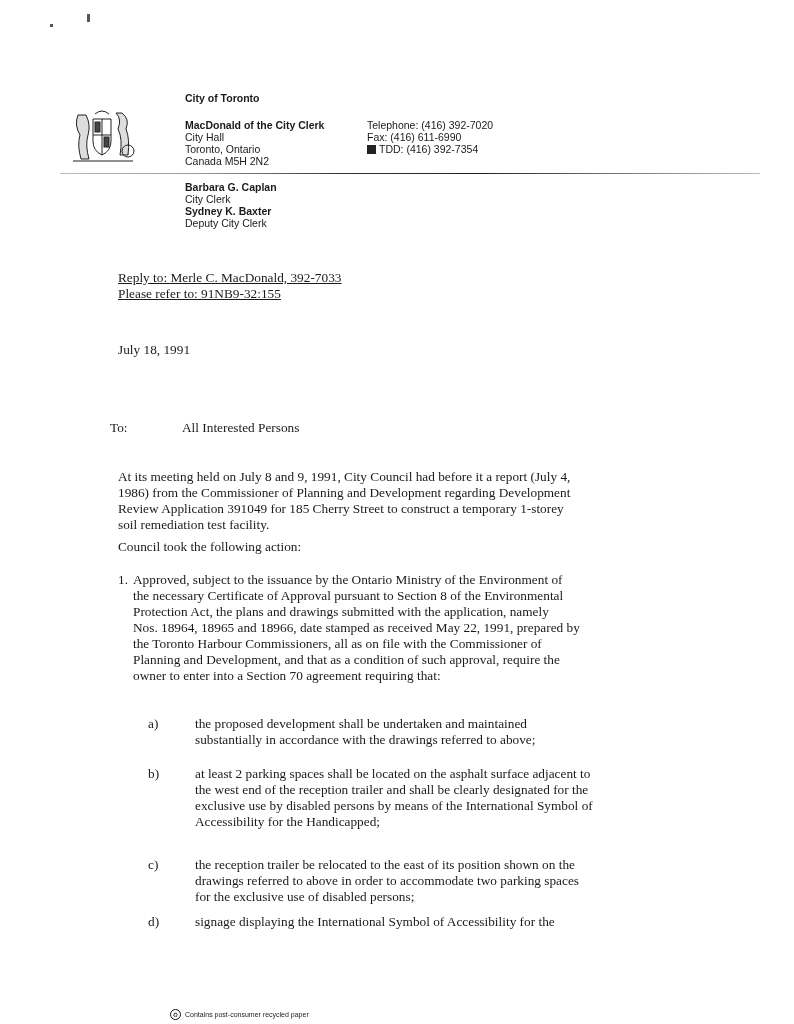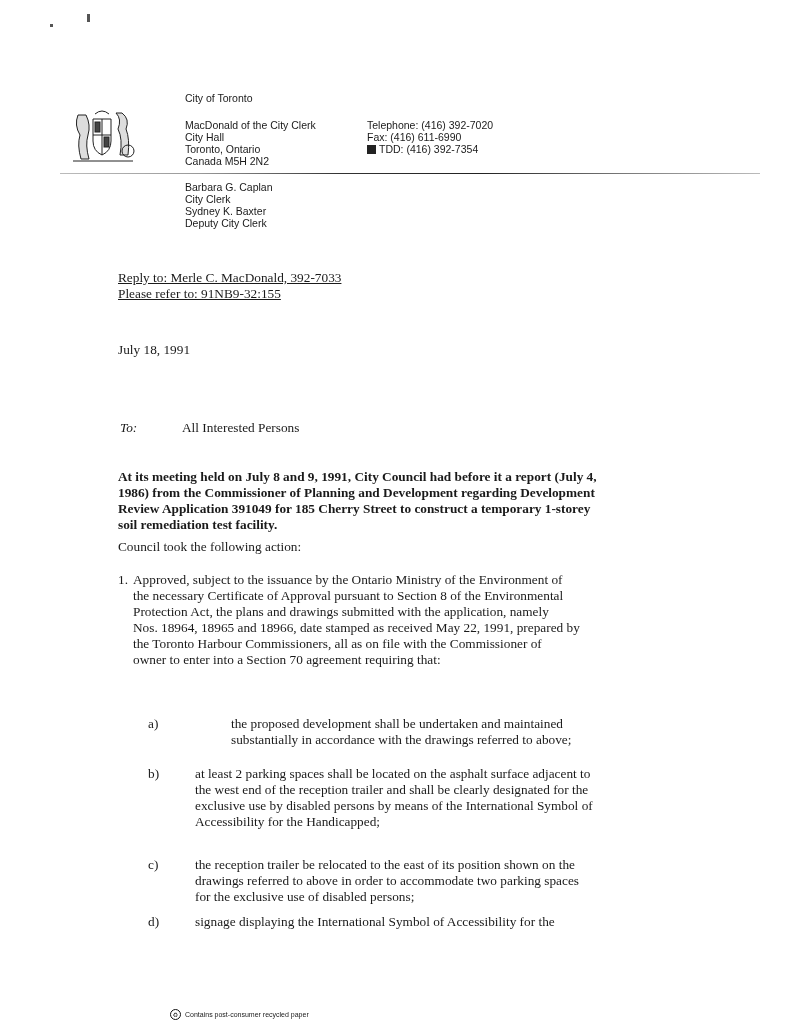--- a/index.html
+++ b/index.html
@@ -11,7 +11,7 @@
     .sans { font-family: "Liberation Sans", "DejaVu Sans", sans-serif; }
     .serif { font-family: "Liberation Serif", "DejaVu Serif", serif; }
     .hdr { font-size: 10.5px; line-height: 12px; }
-    .hdr .b { font-weight: normal; }
+    .hdr .b { font-weight: bold; }
     .rule {
       position: absolute; left: 60px; top: 173px; width: 700px; height: 1px;
       background: linear-gradient(to right, #bbb 0%, #999 20%, #333 40%, #222 60%, #777 80%, #bbb 100%);

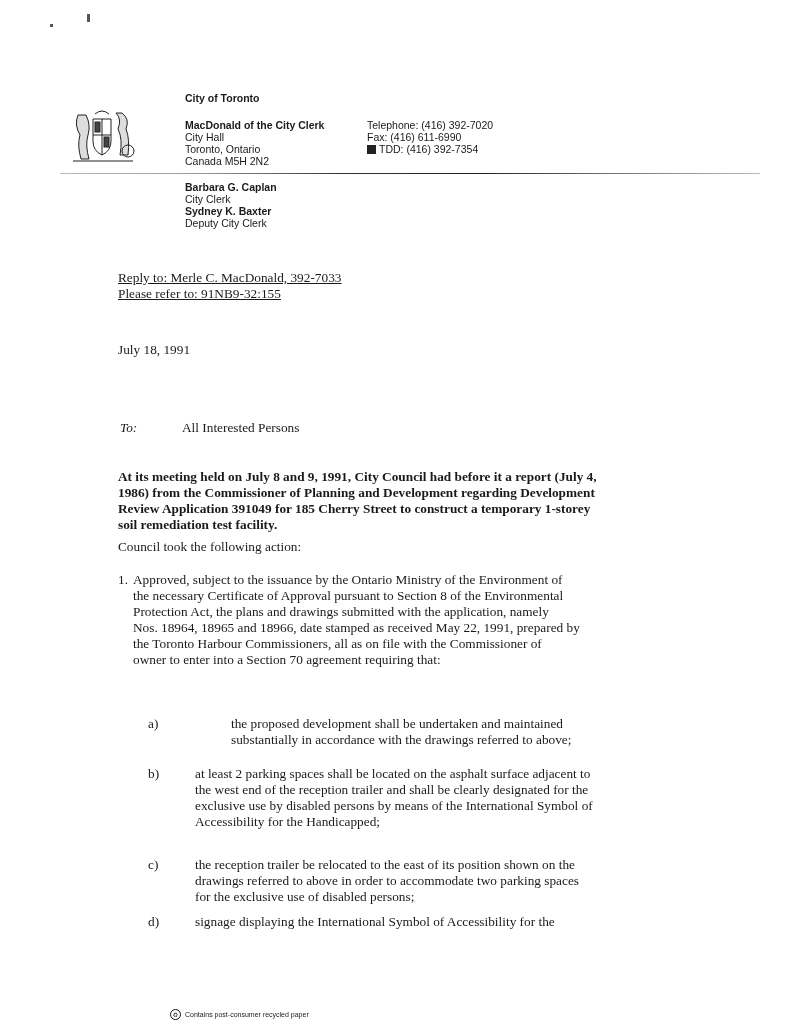--- a/index.html
+++ b/index.html
@@ -80,7 +80,7 @@
 
 <div class="abs serif body-text" style="left:118px;top:342px;">July 18, 1991</div>
 
-<div class="abs serif body-text" style="left:120px;top:420px;font-style:italic;">To:</div>
+<div class="abs serif body-text" style="left:110px;top:420px;">To:</div>
 <div class="abs serif body-text" style="left:182px;top:420px;">All Interested Persons</div>
 
 <div class="para serif body-text" style="top:469px;font-weight:bold;">

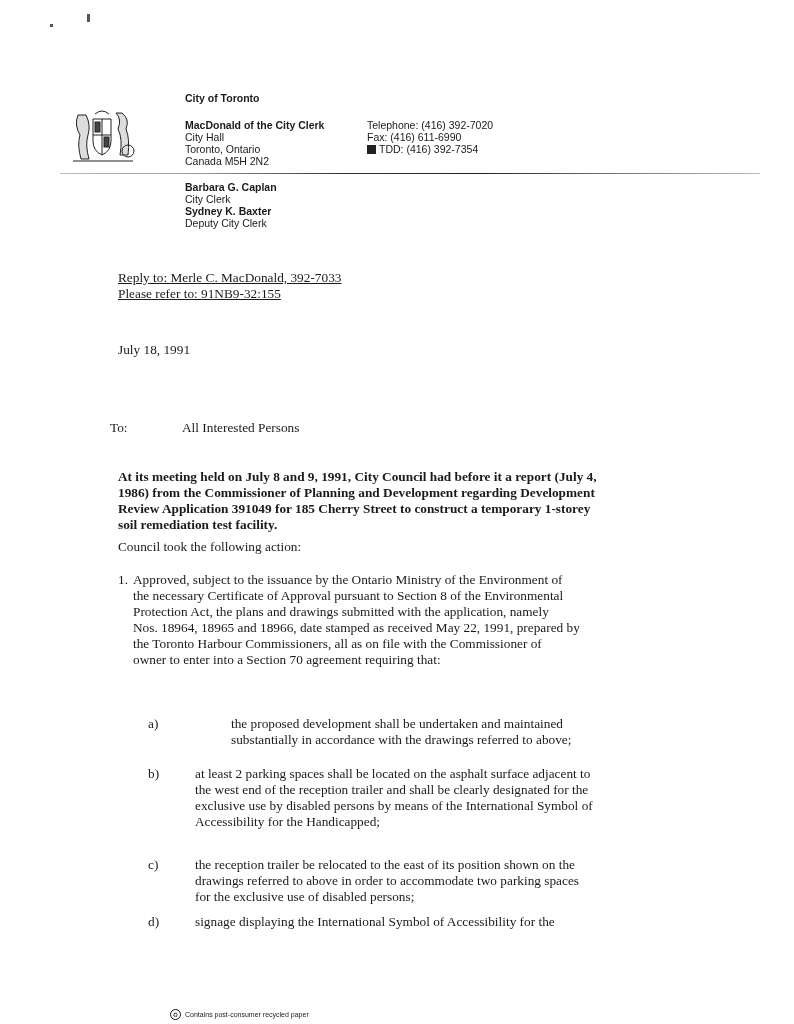--- a/index.html
+++ b/index.html
@@ -83,7 +83,7 @@
 <div class="abs serif body-text" style="left:110px;top:420px;">To:</div>
 <div class="abs serif body-text" style="left:182px;top:420px;">All Interested Persons</div>
 
-<div class="para serif body-text" style="top:469px;font-weight:bold;">
+<div class="para serif body-text" style="top:469px;">
   <div>At its meeting held on July 8 and 9, 1991, City Council had before it a report (July 4,</div>
   <div>1986) from the Commissioner of Planning and Development regarding Development</div>
   <div>Review Application 391049 for 185 Cherry Street to construct a temporary 1-storey</div>

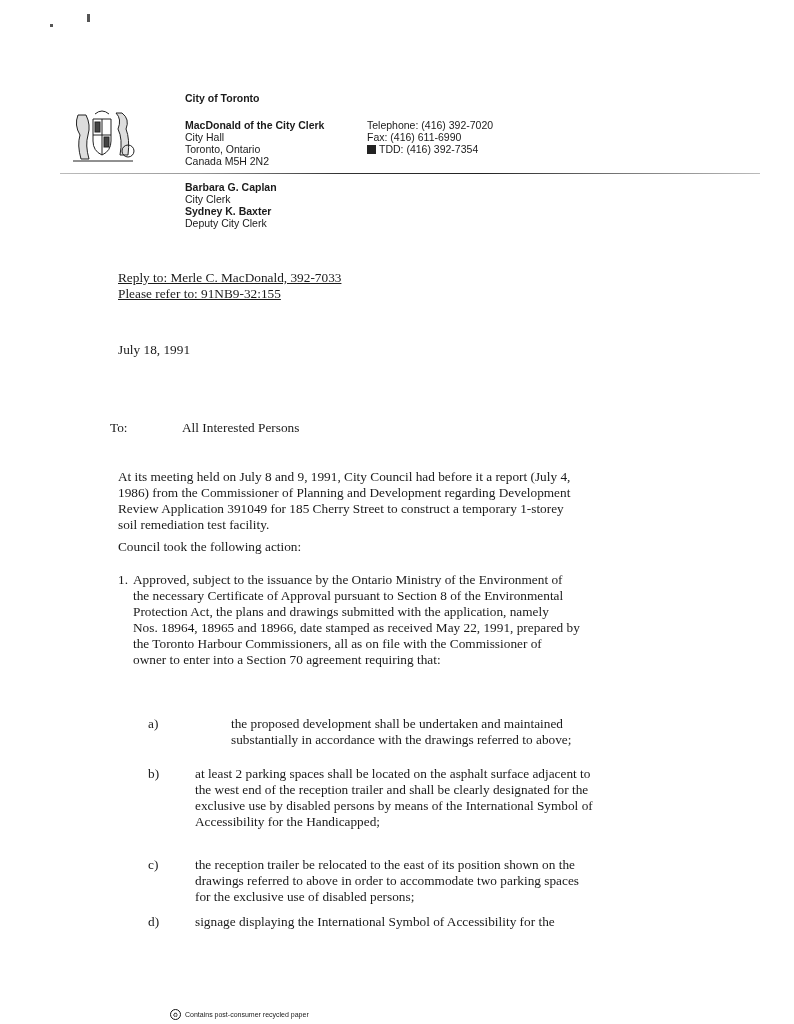--- a/index.html
+++ b/index.html
@@ -99,6 +99,7 @@
   <div>Protection Act, the plans and drawings submitted with the application, namely</div>
   <div>Nos. 18964, 18965 and 18966, date stamped as received May 22, 1991, prepared by</div>
   <div>the Toronto Harbour Commissioners, all as on file with the Commissioner of</div>
+  <div>Planning and Development, and that as a condition of such approval, require the</div>
   <div>owner to enter into a Section 70 agreement requiring that:</div>
 </div>
 

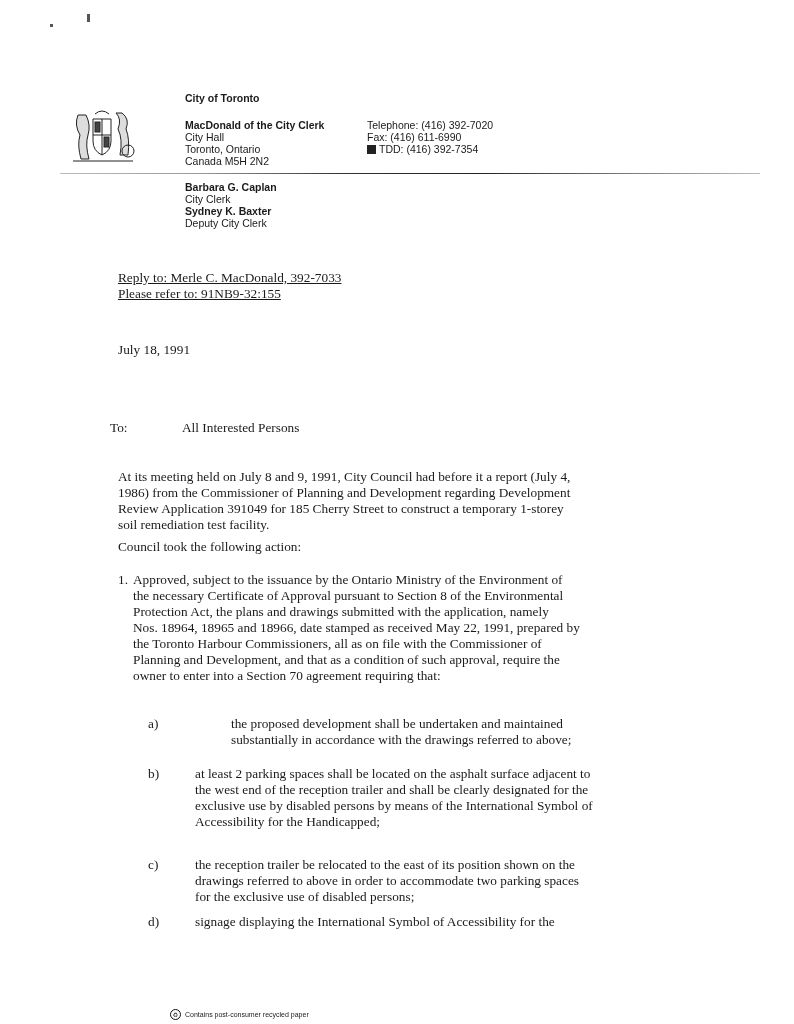--- a/index.html
+++ b/index.html
@@ -104,7 +104,7 @@
 </div>
 
 <div class="sub-label serif body-text" style="top:716px;">a)</div>
-<div class="sub-body serif body-text" style="top:716px;margin-left:36px;">
+<div class="sub-body serif body-text" style="top:716px;">
   <div>the proposed development shall be undertaken and maintained</div>
   <div>substantially in accordance with the drawings referred to above;</div>
 </div>

